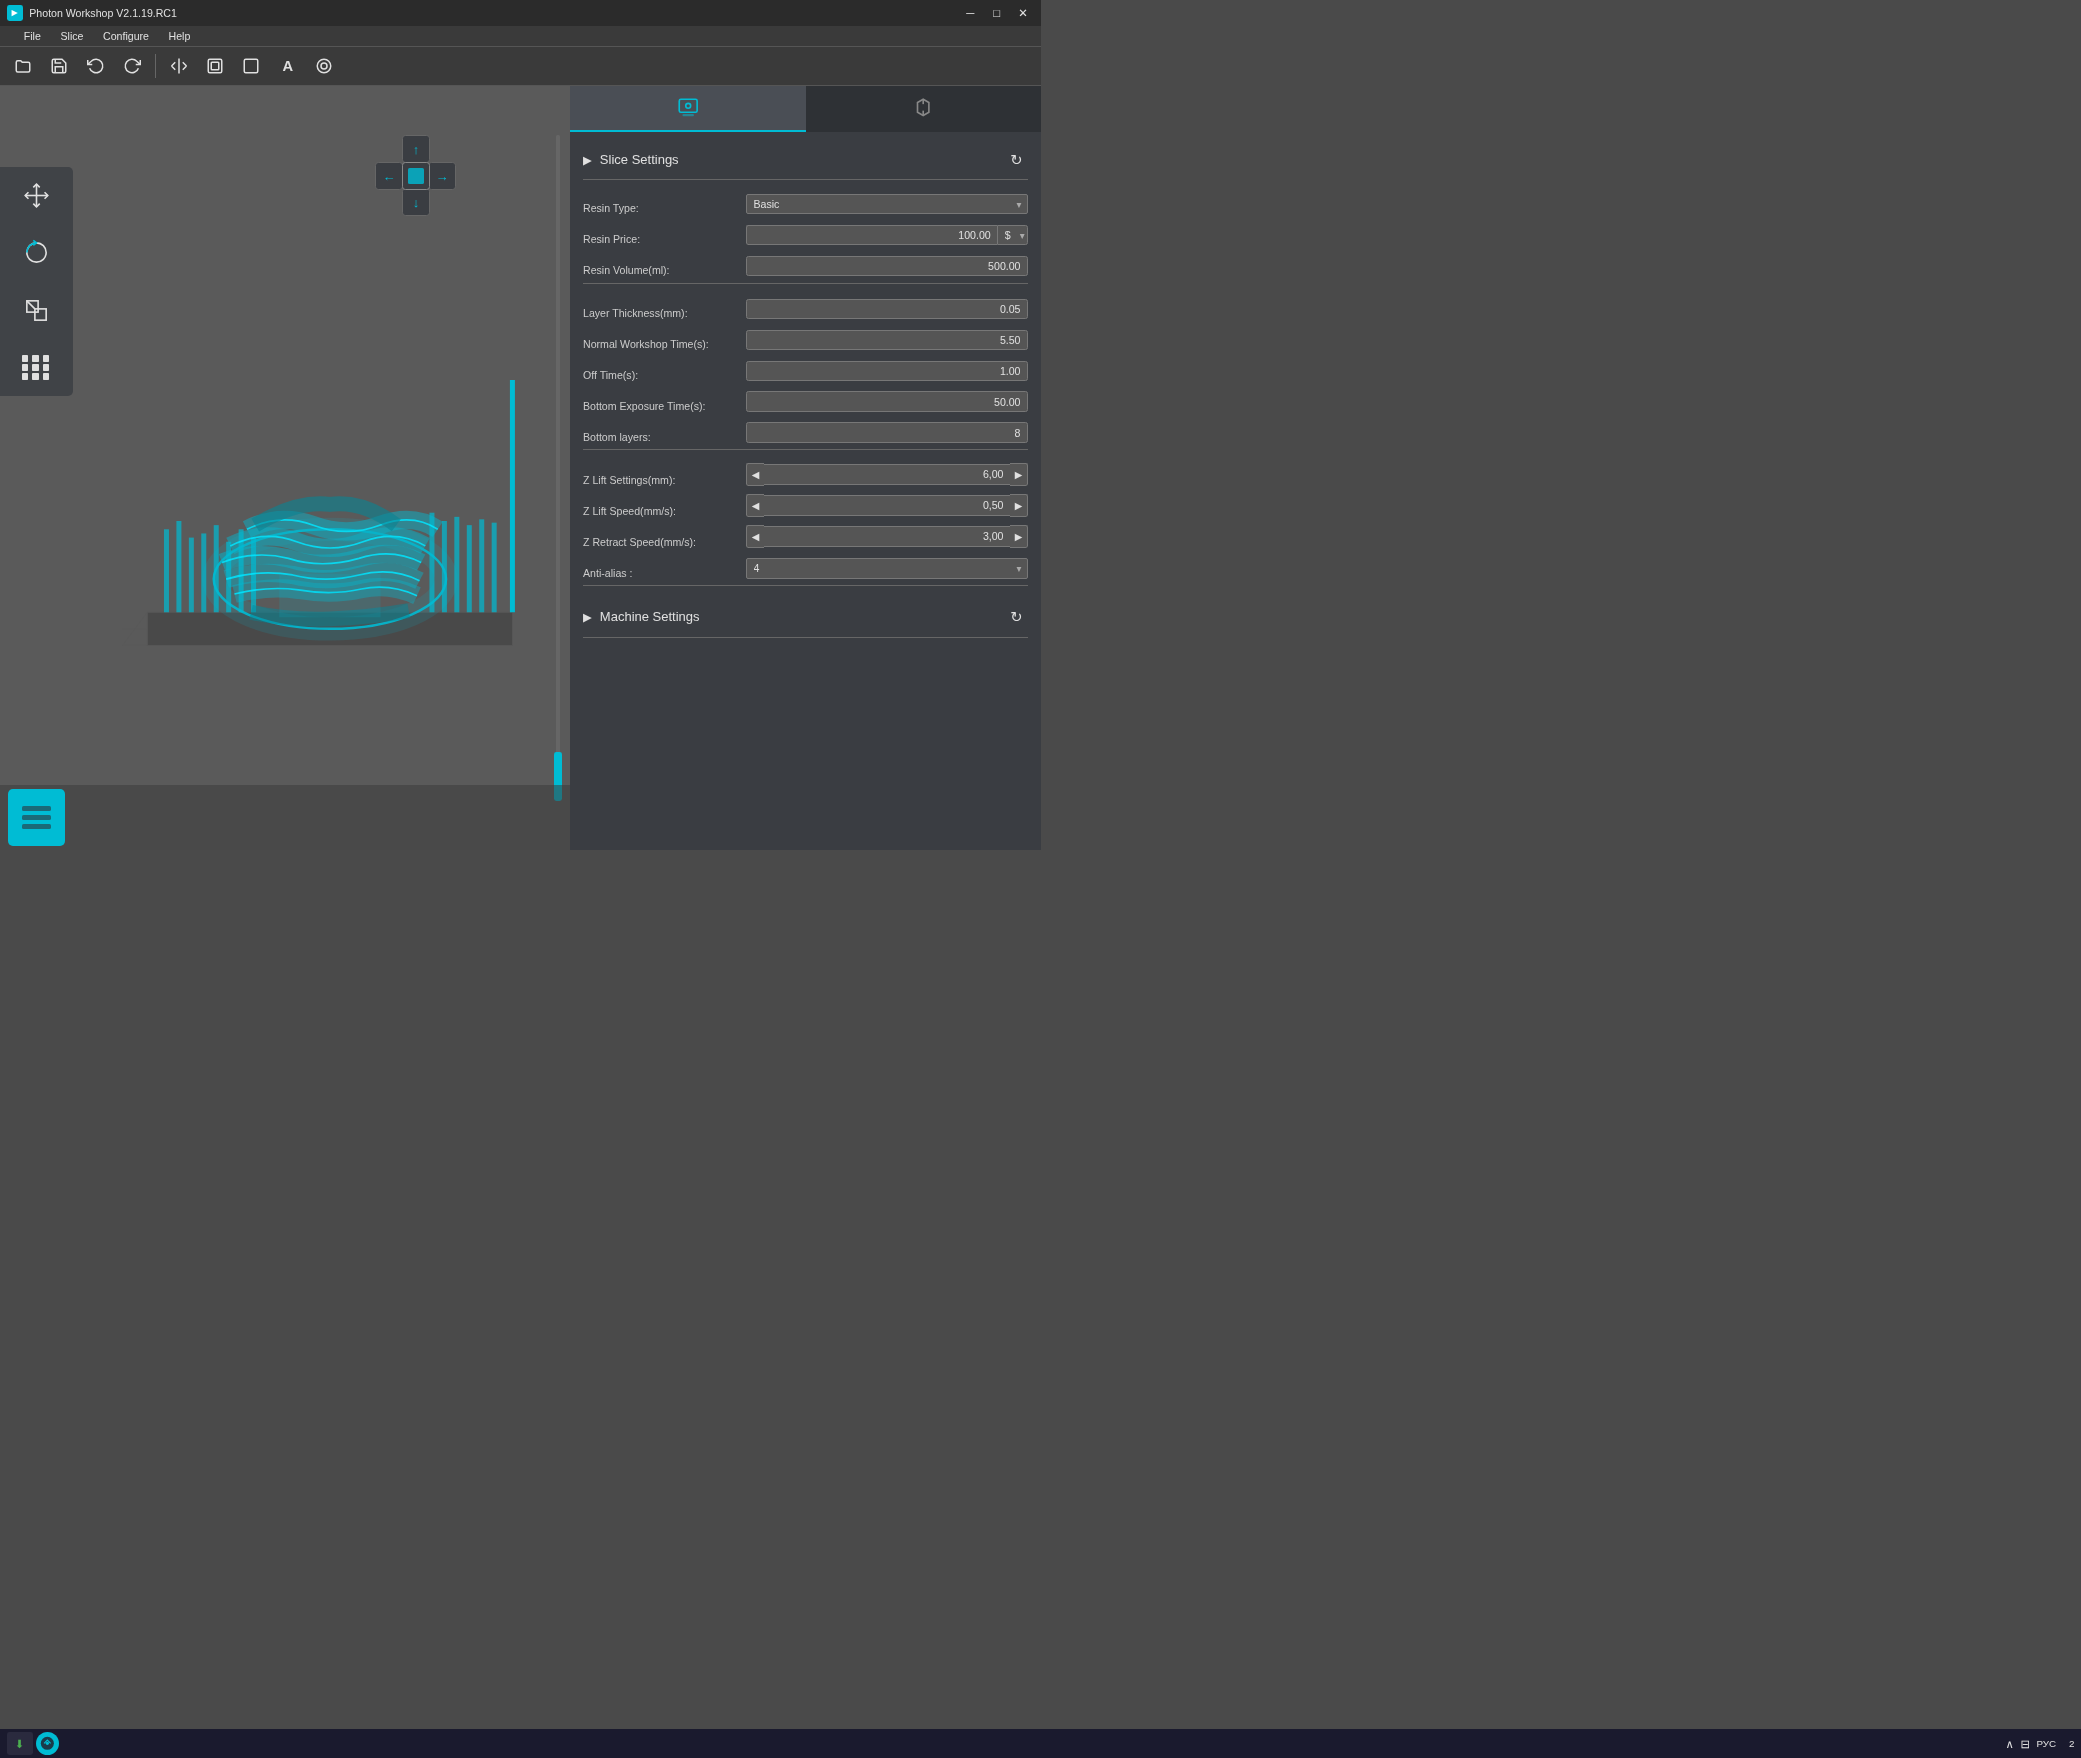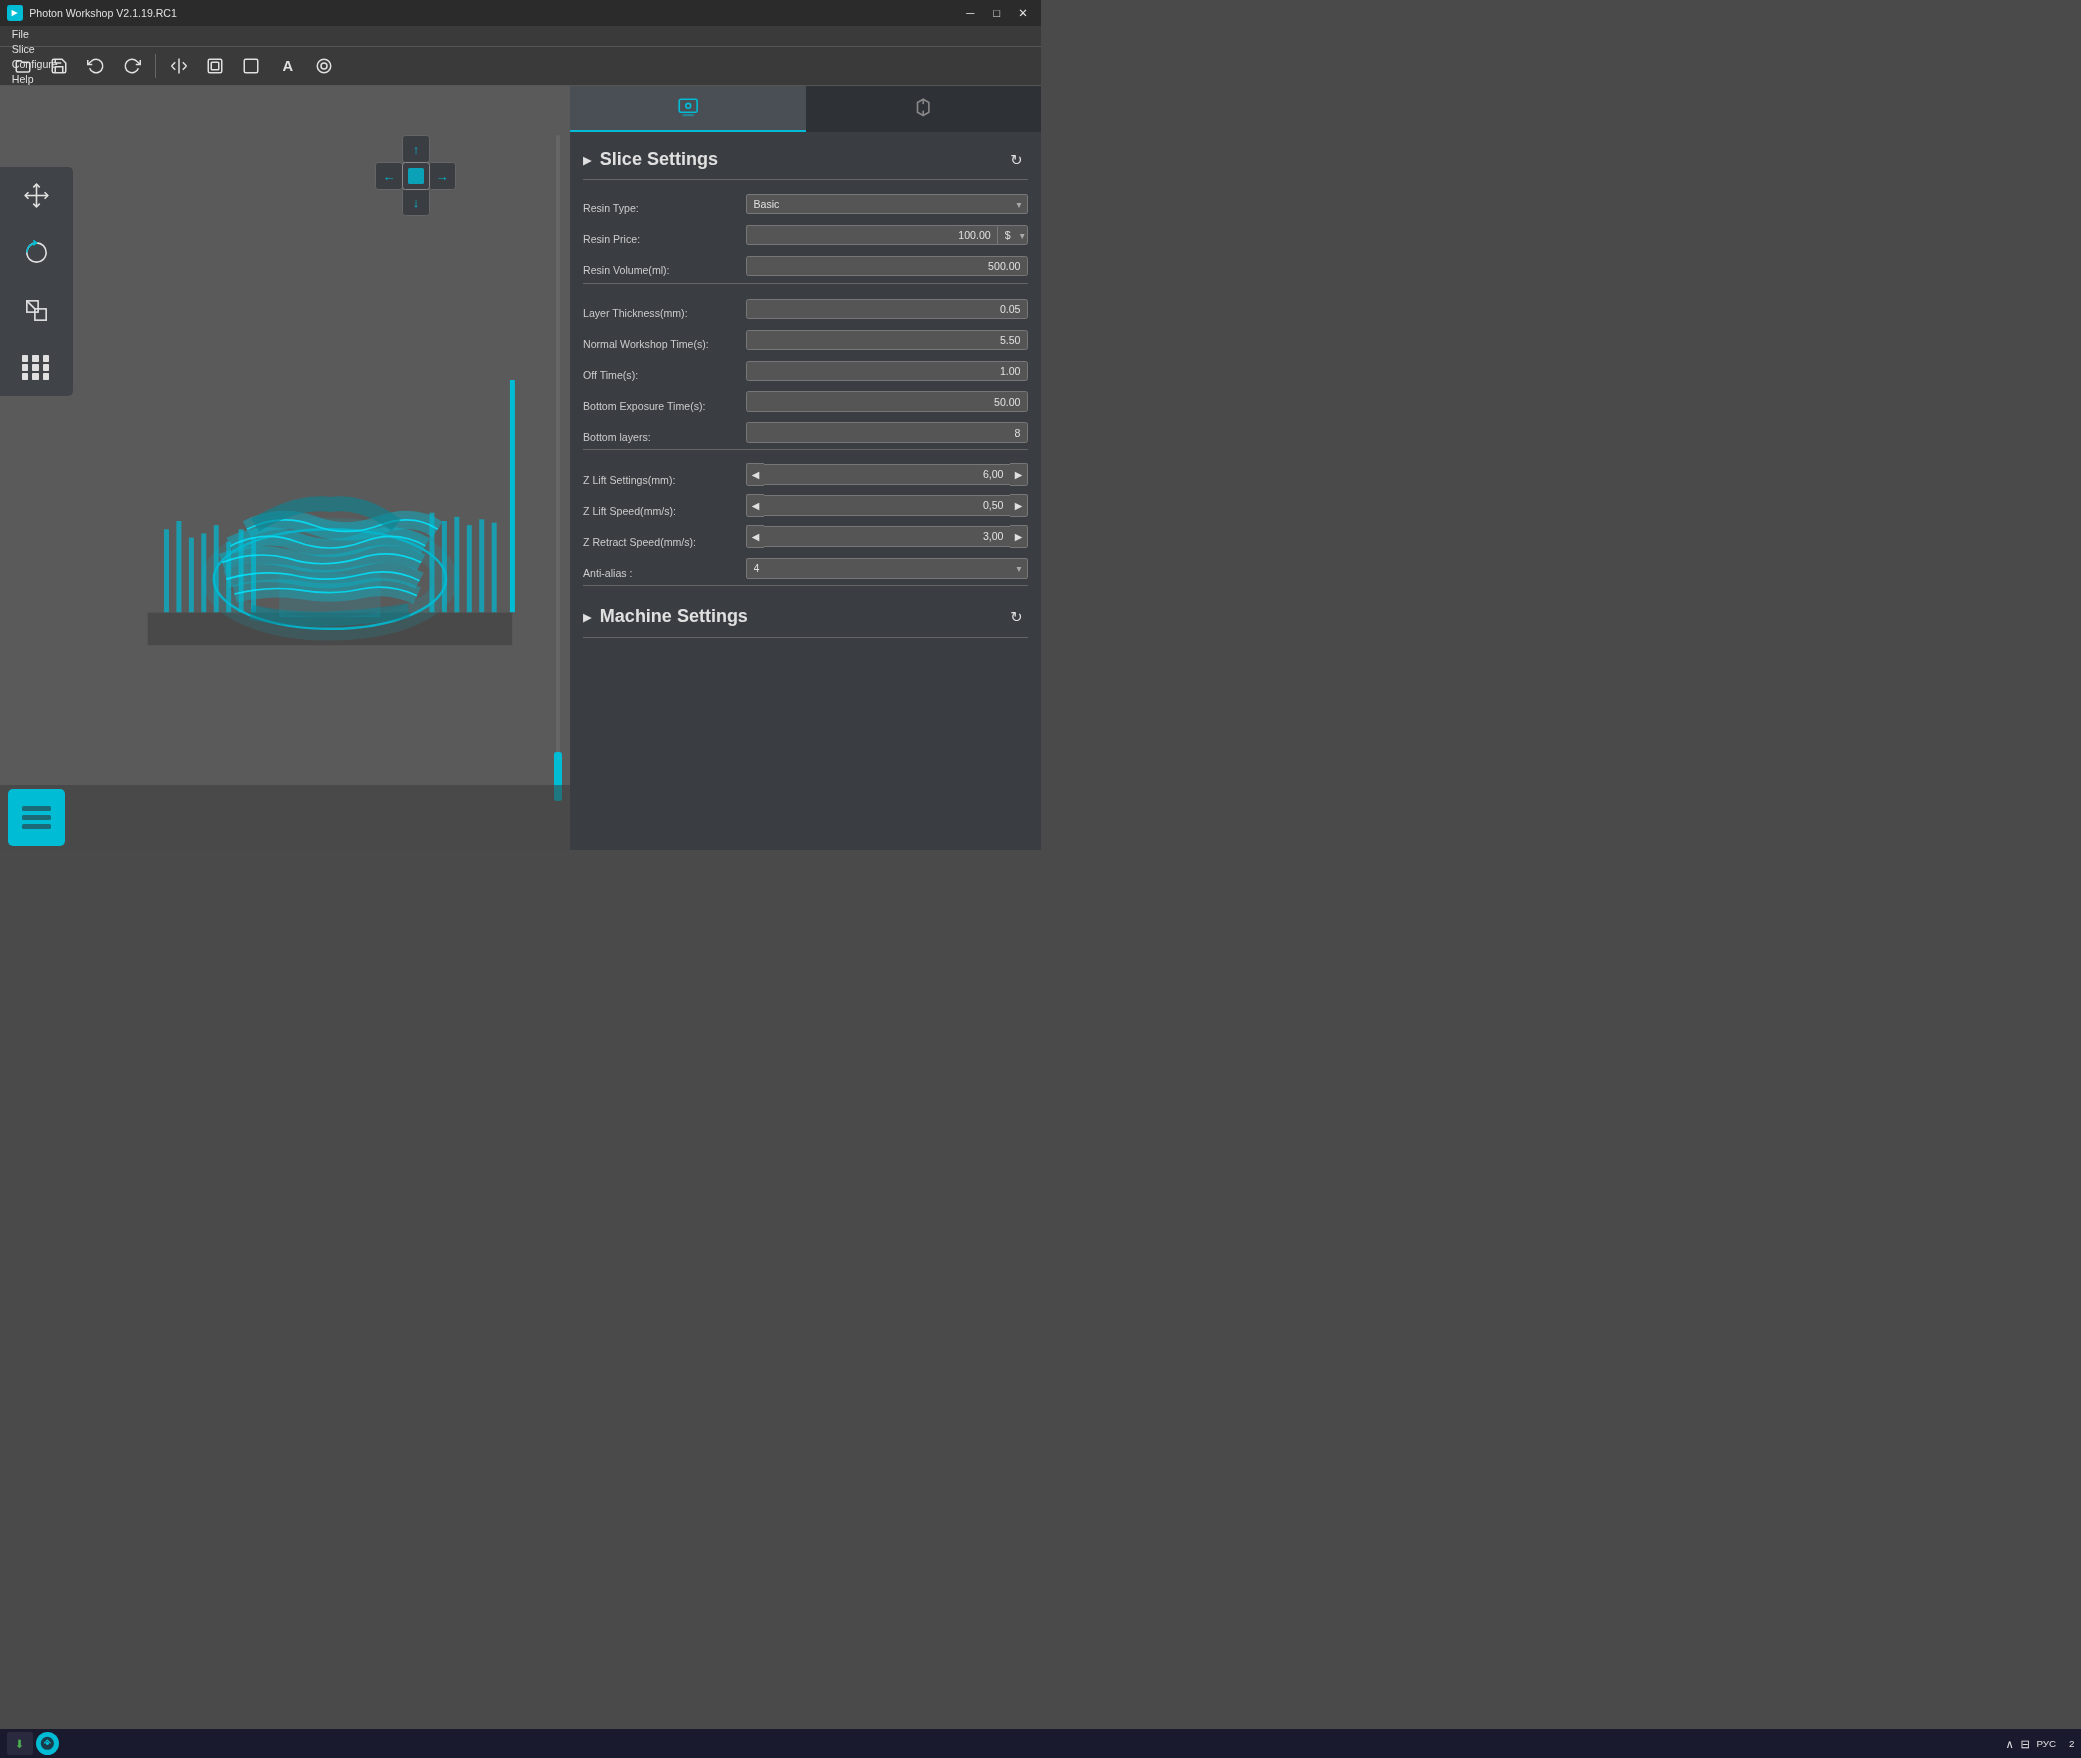--- a/index.html
+++ b/index.html
@@ -61,10 +61,9 @@
       background: #3a3a3a;
       height: 21px;
       display: flex;
-      align-items: flex-start;
-      padding: 0 2px;
+      align-items: center;
+      padding: 0 14px;
       border-bottom: 0.8px solid #555;
-      flex-direction: column;
     }
     .menu-item {
       padding: 1.6px 9.8px;

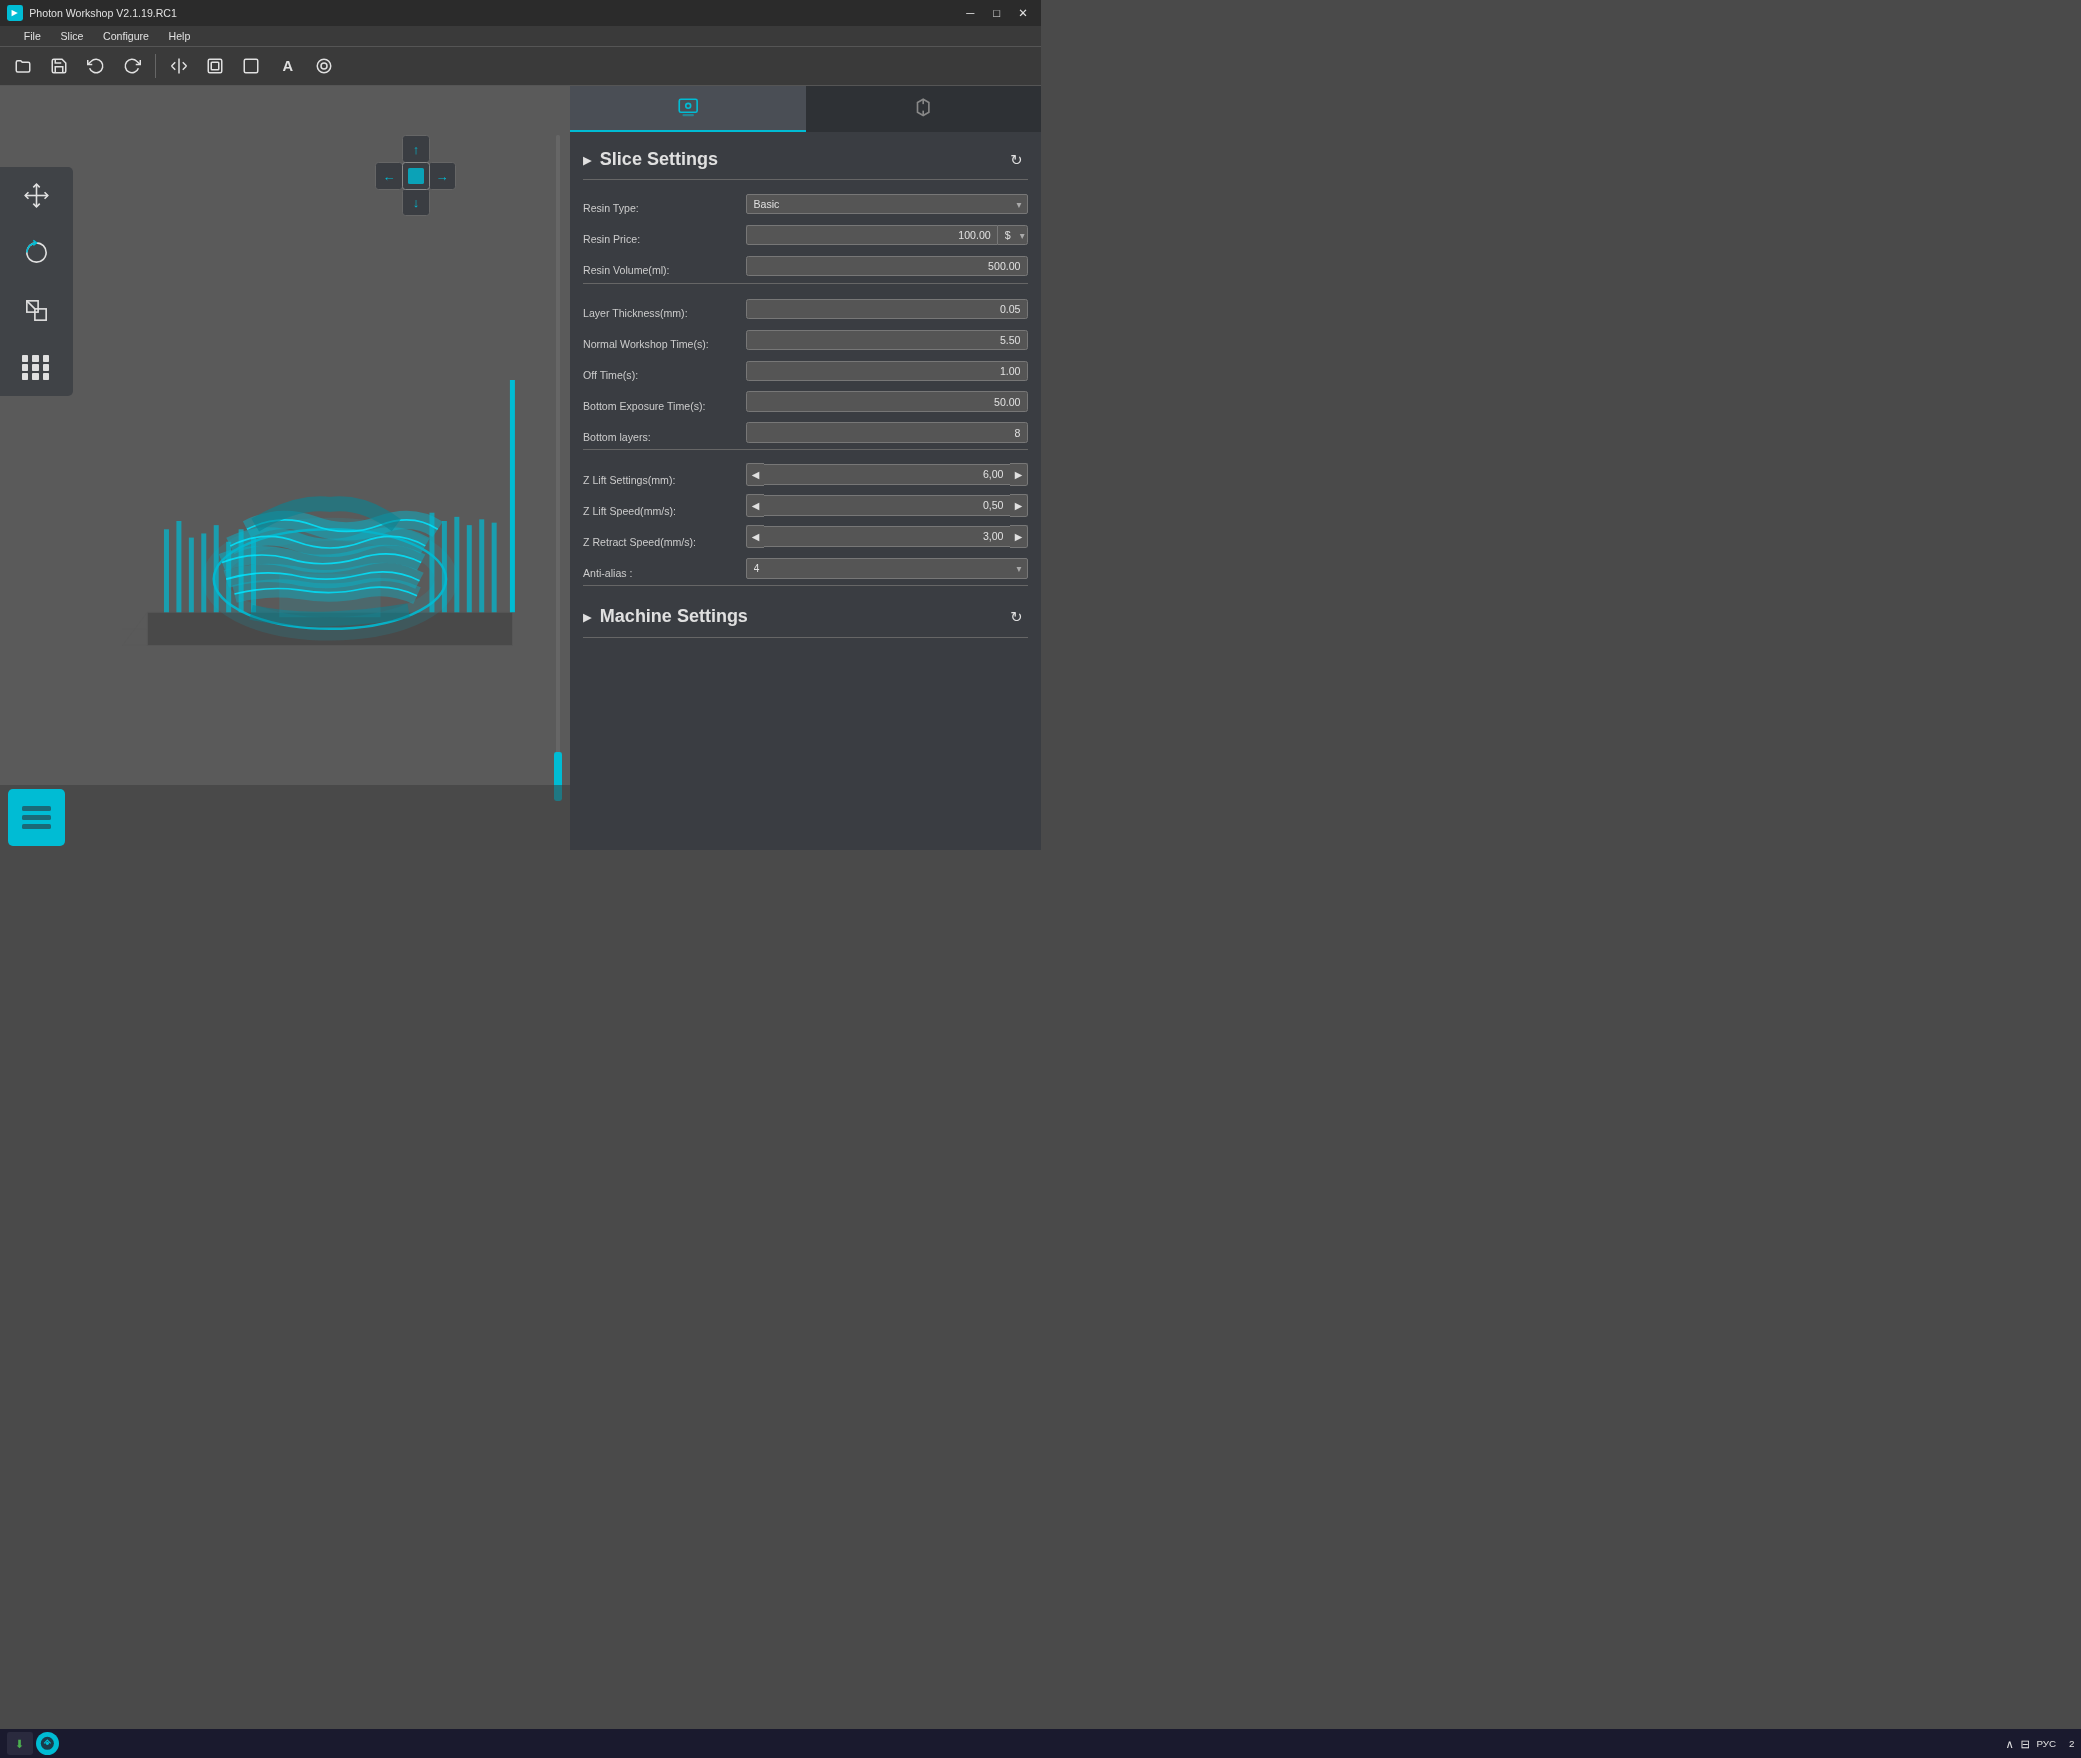--- a/index.html
+++ b/index.html
@@ -340,8 +340,8 @@
       font-size: 11.4px;
     }
     .section-title {
-      font-size: 18px;
-      font-weight: bold;
+      font-size: 13px;
+      font-weight: normal;
       color: #e0e0e0;
     }
     .section-refresh {

